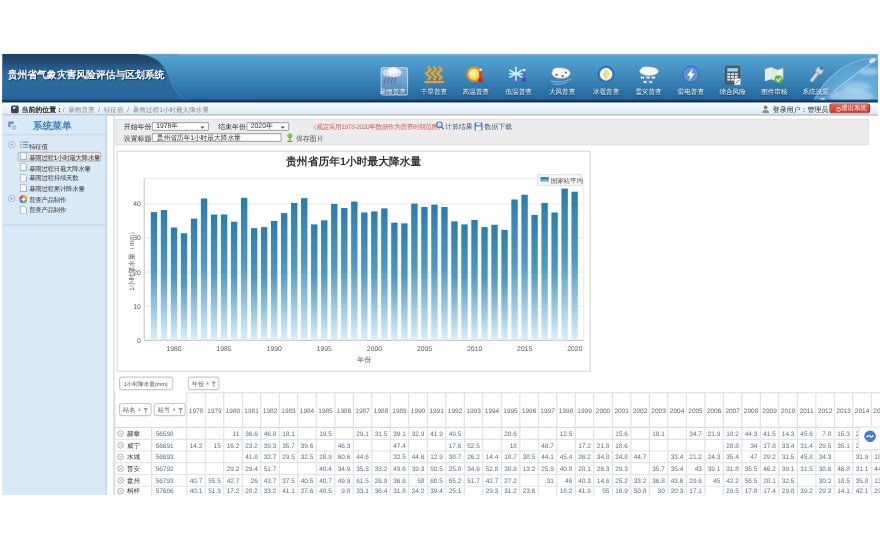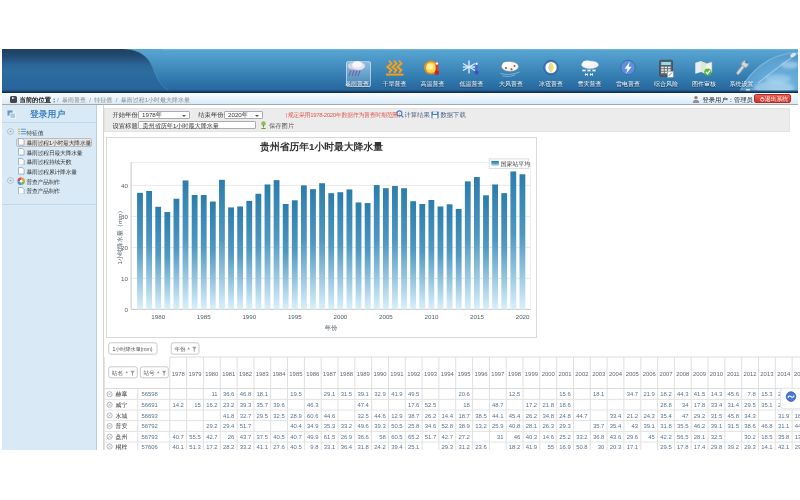--- a/index.html
+++ b/index.html
@@ -46,6 +46,8 @@
 <rect x="0" y="41.5" width="796" height="2.5" fill="#173f66" opacity="0.88"></rect>
 <line x1="160" y1="0.7" x2="796" y2="0.7" stroke="#8fd0f2" stroke-width="0.8" opacity="0.5"></line>
 </svg>
+<div class="cjk" style="position:absolute;left:5px;top:13px;font-size:9px;font-weight:bold;color:#fff;
+letter-spacing:-0.1px;text-shadow:1px 1px 1px rgba(0,0,30,0.55);white-space:nowrap">贵州省气象灾害风险评估与区划系统</div>
 <div style="position:absolute;left:343.5px;top:11.5px;width:25px;height:26px;background:linear-gradient(180deg,rgba(205,231,248,0.5),rgba(150,200,232,0.25));border:1px solid rgba(225,242,252,0.55);border-radius:2.5px"></div>
 <div style="position:absolute;left:342.0px;top:10px;width:26px;text-align:center">
         <svg width="26" height="19" viewBox="0 0 26 19" style="display:block;margin:0 auto">

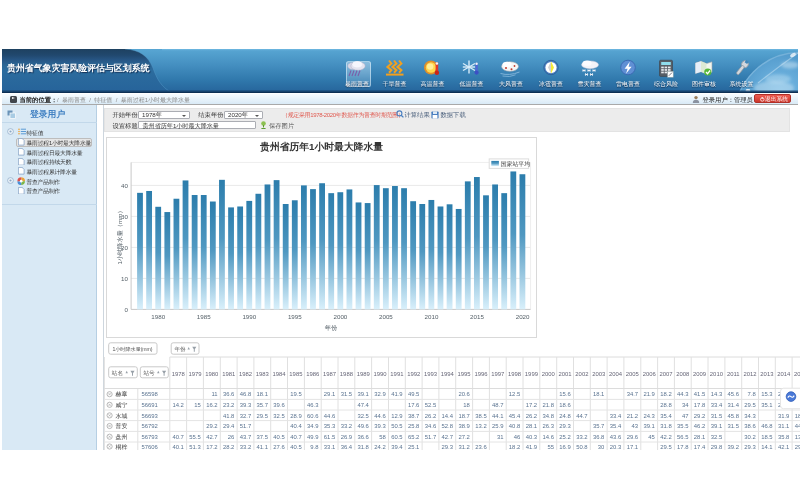--- a/index.html
+++ b/index.html
@@ -224,7 +224,7 @@
    <rect x="0.5" y="0.5" width="5" height="5" fill="#6a93b8"></rect>
         <rect x="3" y="3" width="5.5" height="5.5" fill="#a9cce4" stroke="#fff" stroke-width="0.7"></rect>
  </svg>
- <div class="cjk ab" style="left:28px;top:3.5px;font-size:8.8px;font-weight:bold;color:#4080c2;white-space:nowrap">登录用户</div>
+ <div class="cjk ab" style="left:28px;top:3.5px;font-size:8.8px;font-weight:bold;color:#4080c2;white-space:nowrap">系统菜单</div>
  <div class="ab" style="left:0;top:16.5px;width:94.5px;border-top:1px solid #c2d8ea"></div>
  <div class="ab" style="left:0;top:98.5px;width:94.5px;border-top:1px solid #c2d8ea"></div>
 

